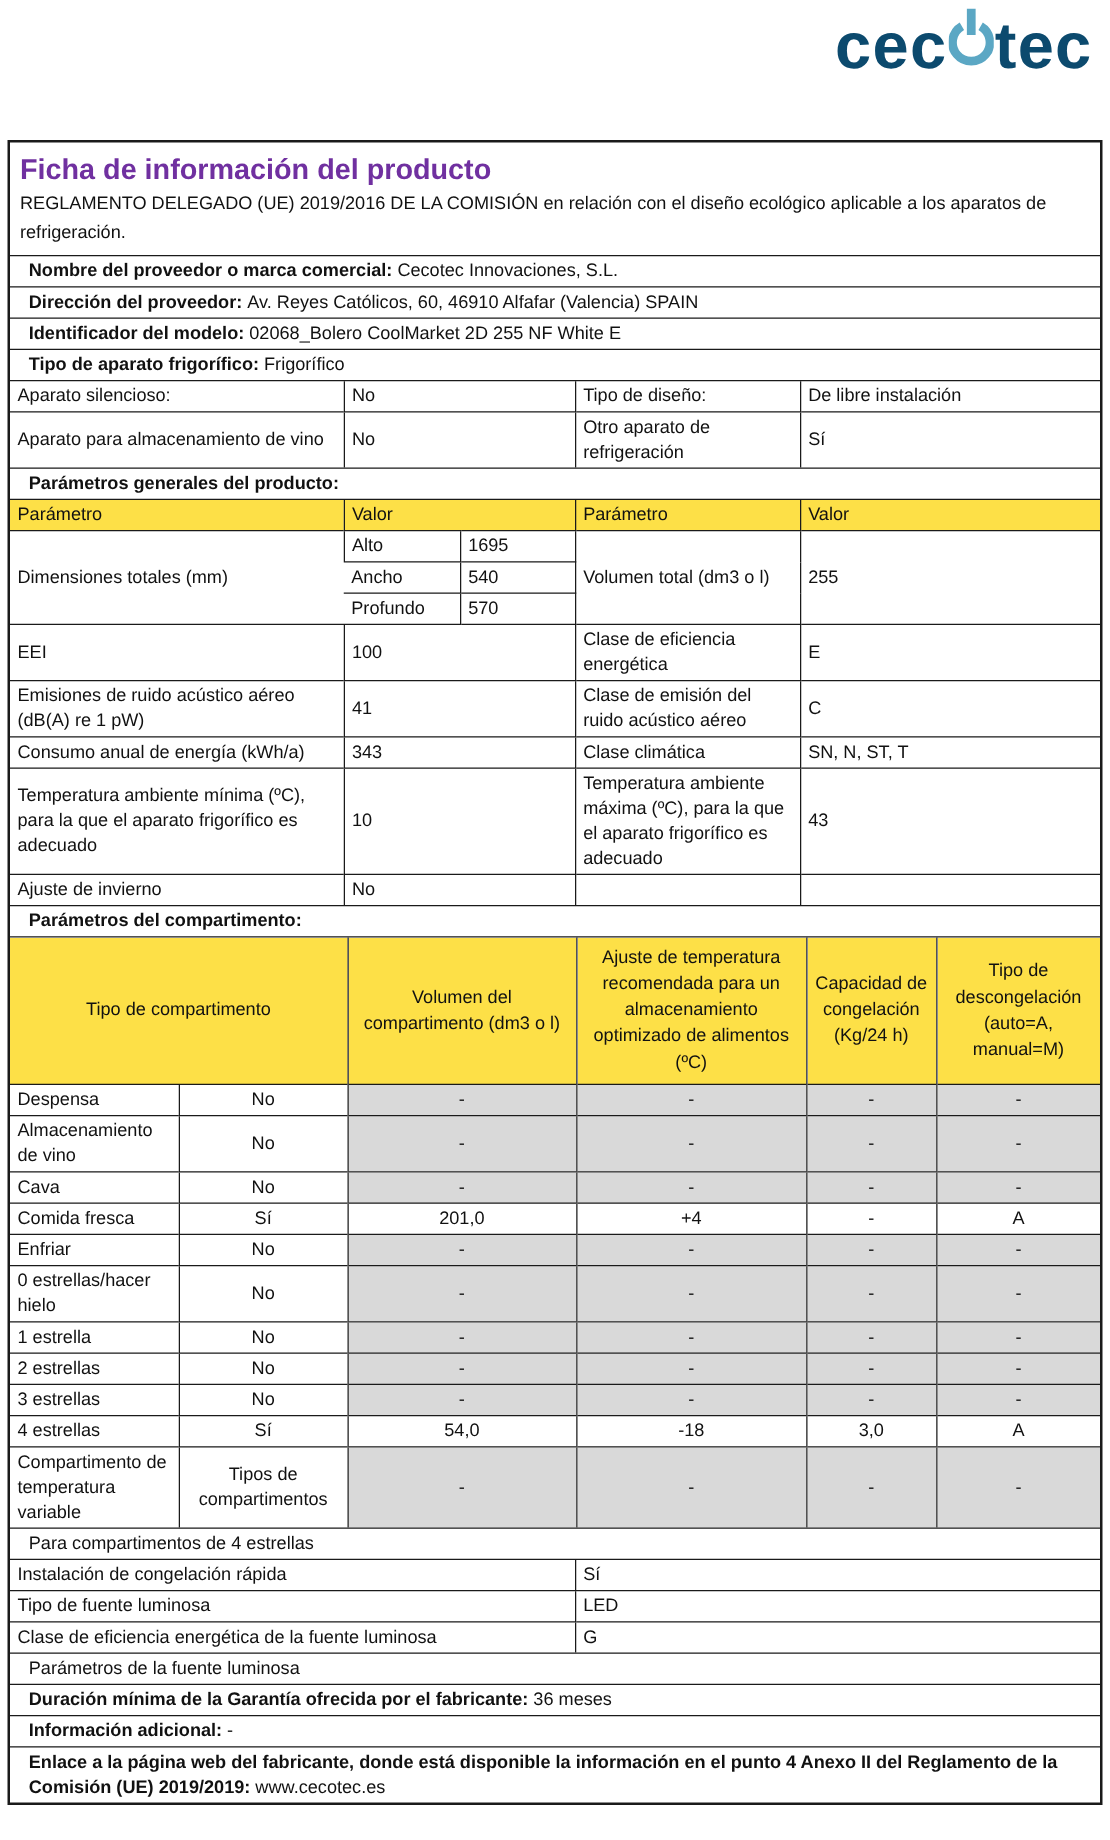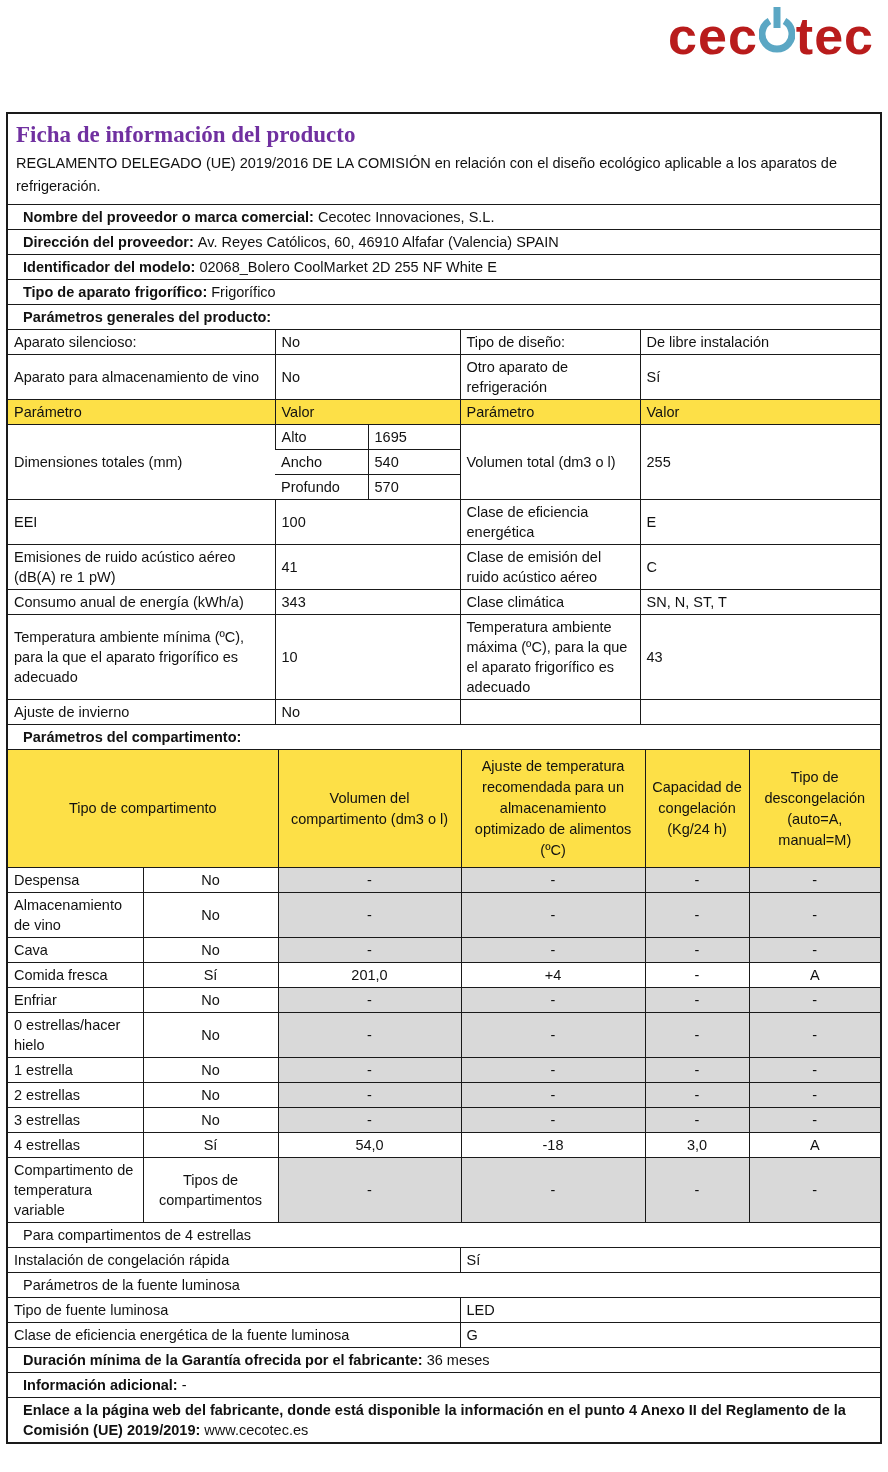--- a/index.html
+++ b/index.html
@@ -36,7 +36,7 @@
 </head>
 <body>
 
-<div class="logo" style="color:#b91c1c;">
+<div class="logo" style="color:#0c4a6e;">
   <span>cec</span>
     <span class="pwr"><svg width="36" height="50" viewBox="0 0 36 50" fill="none">
       <path d="M10.5,17 A15,15 0 1 0 25.5,17" stroke="#5ba7c4" stroke-width="7" fill="none"></path>

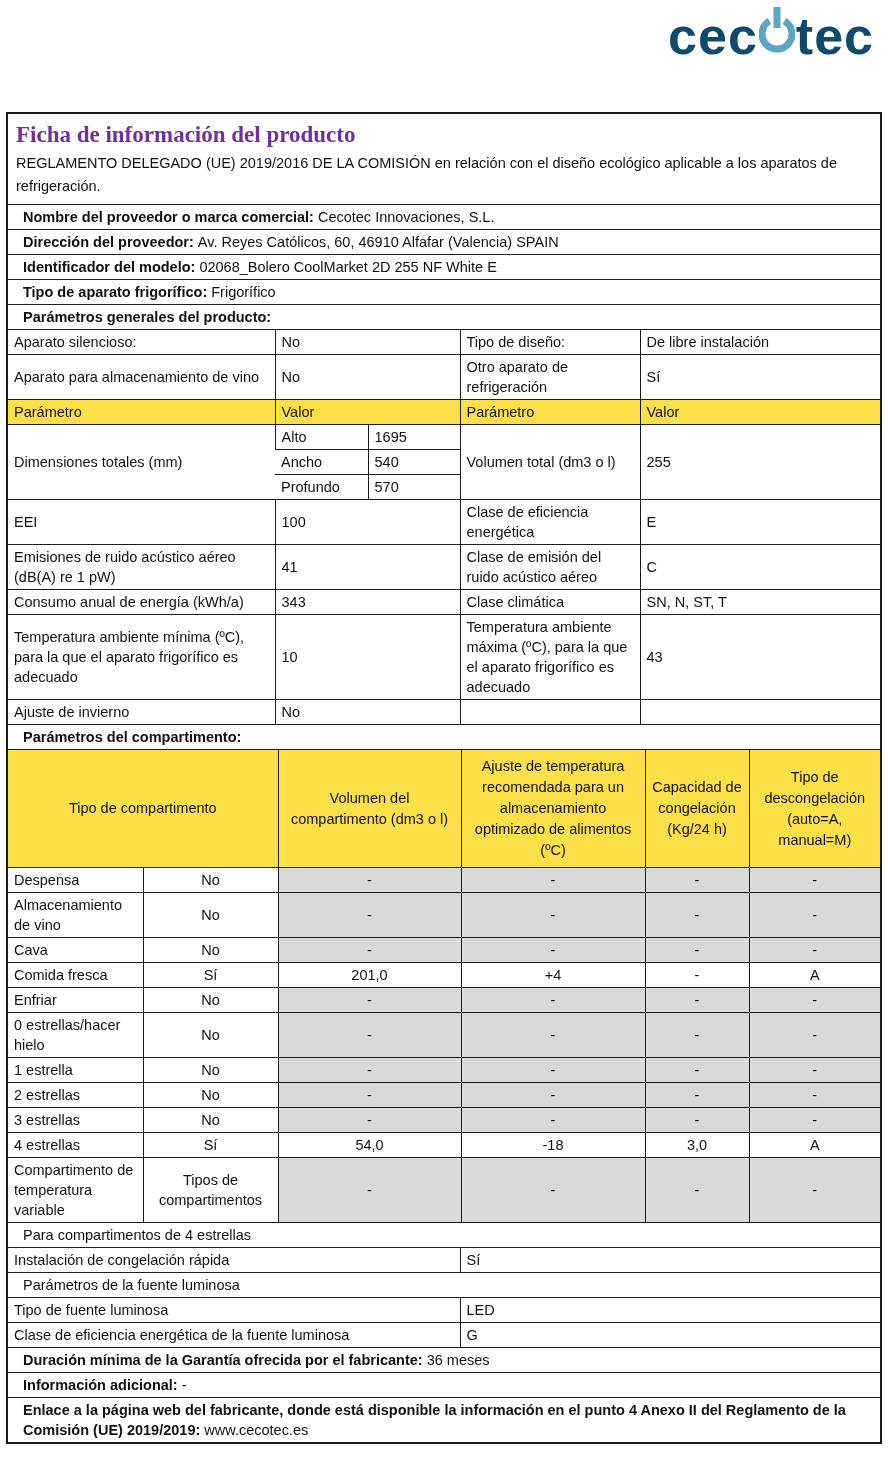--- a/index.html
+++ b/index.html
@@ -18,7 +18,7 @@
   .section:first-child{border-top:none;}
   .pad{padding:2px 15px;line-height:20px;}
   .title-block{padding:6px 8px 6px 8px;}
-  .doc-title{font-size:23px;font-weight:bold;line-height:30px;margin-bottom:2px;font-family:Liberation Serif, serif;}
+  .doc-title{font-size:23px;font-weight:bold;line-height:30px;margin-bottom:2px;}
   .doc-sub{font-size:14.5px;line-height:23px;}
   .b{font-weight:bold;}
   .val{margin-left:4px;}

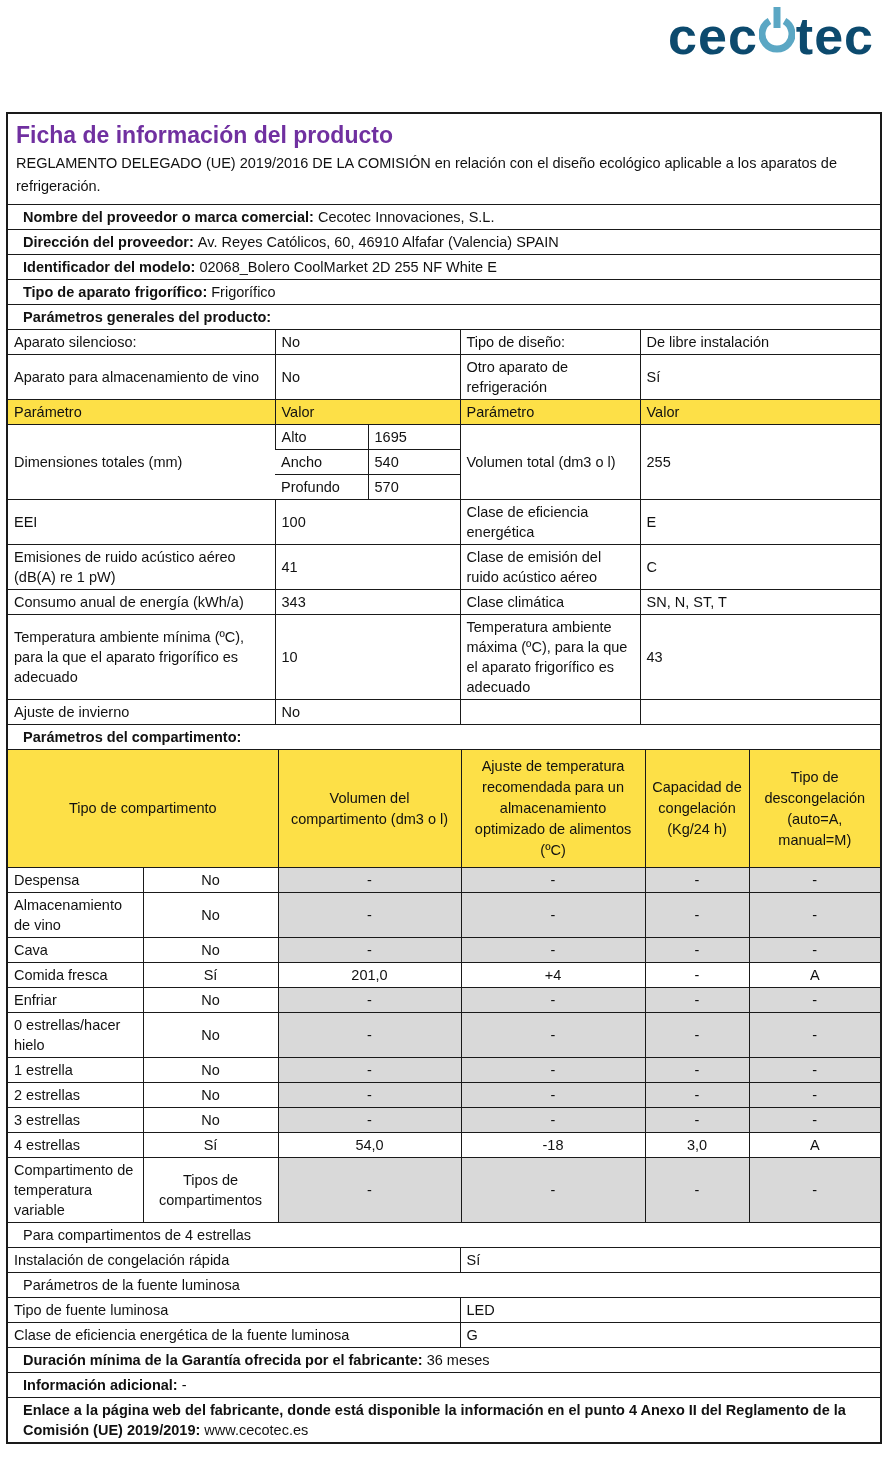--- a/index.html
+++ b/index.html
@@ -65,8 +65,6 @@
     <span class="b">Tipo de aparato frigorífico:</span><span class="val">Frigorífico</span>
   </div>
 
-  <div class="section pad b">Parámetros generales del producto:</div>
-
   <div class="section">
     <table>
       <colgroup>
@@ -91,6 +89,8 @@
     </tbody>
       </table>
   </div>
+
+  <div class="section pad b">Parámetros generales del producto:</div>
 
   <div class="section">
     <table>

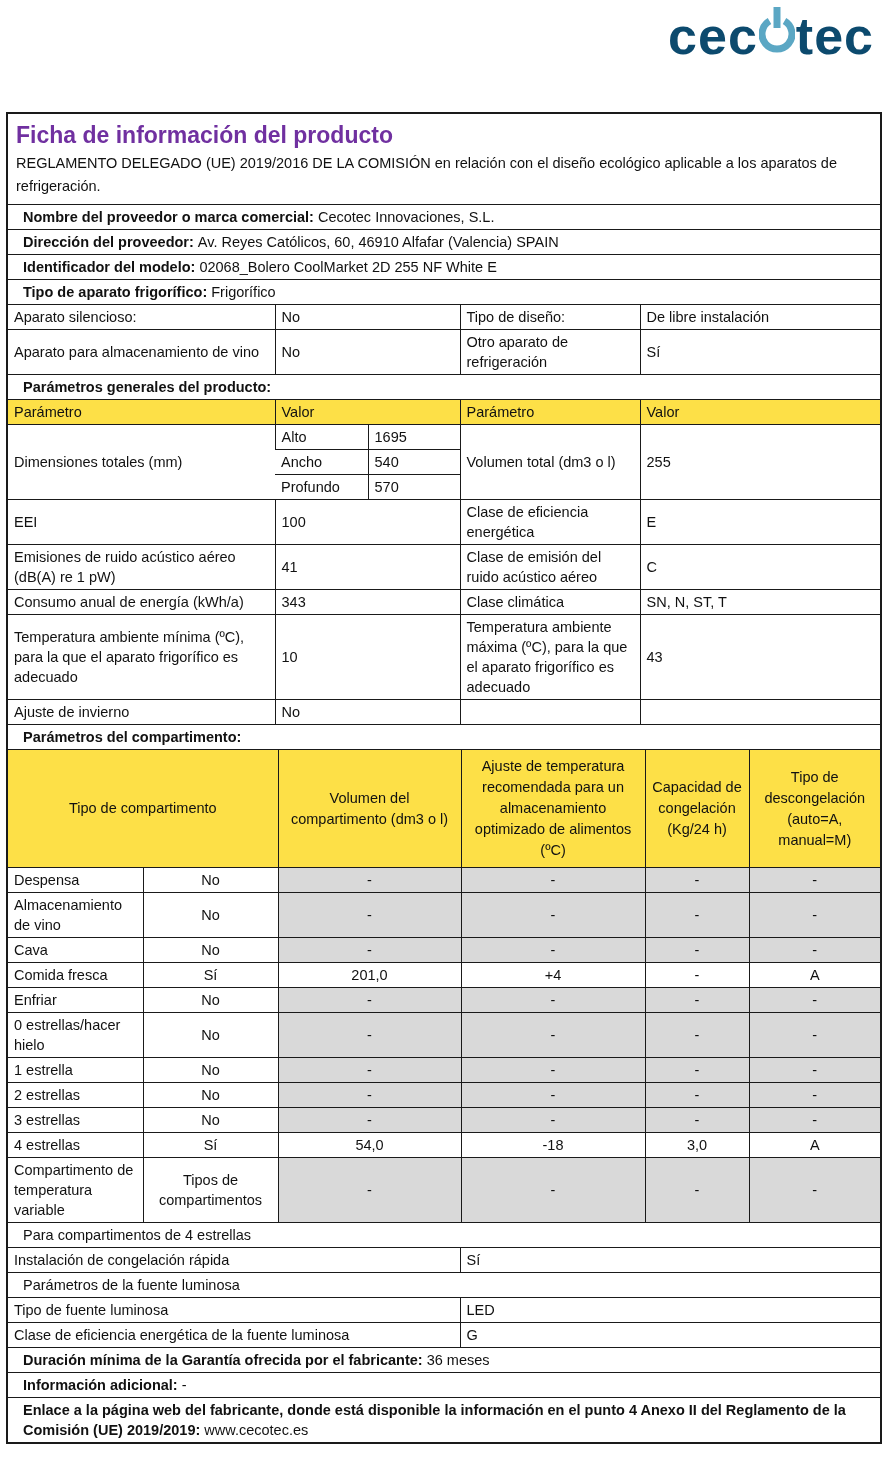--- a/index.html
+++ b/index.html
@@ -285,7 +285,6 @@
       </table>
   </div>
 
-  <div class="section pad">Parámetros de la fuente luminosa</div>
   <div class="section">
     <table>
       <colgroup>
@@ -304,6 +303,7 @@
     </tbody>
       </table>
   </div>
+  <div class="section pad">Parámetros de la fuente luminosa</div>
 
   <div class="section pad">
     <span class="b">Duración mínima de la Garantía ofrecida por el fabricante:</span><span class="val">36 meses</span>

